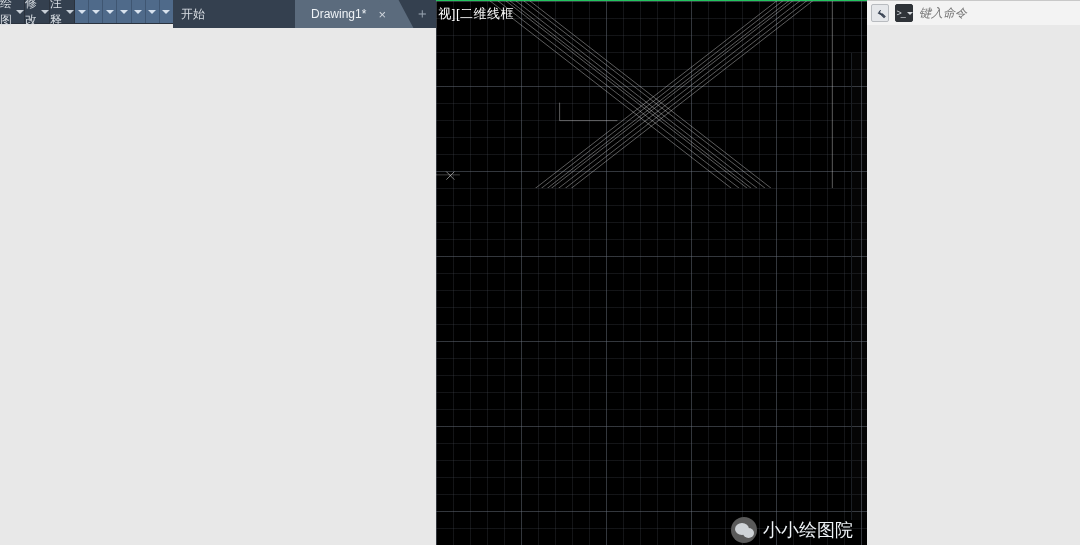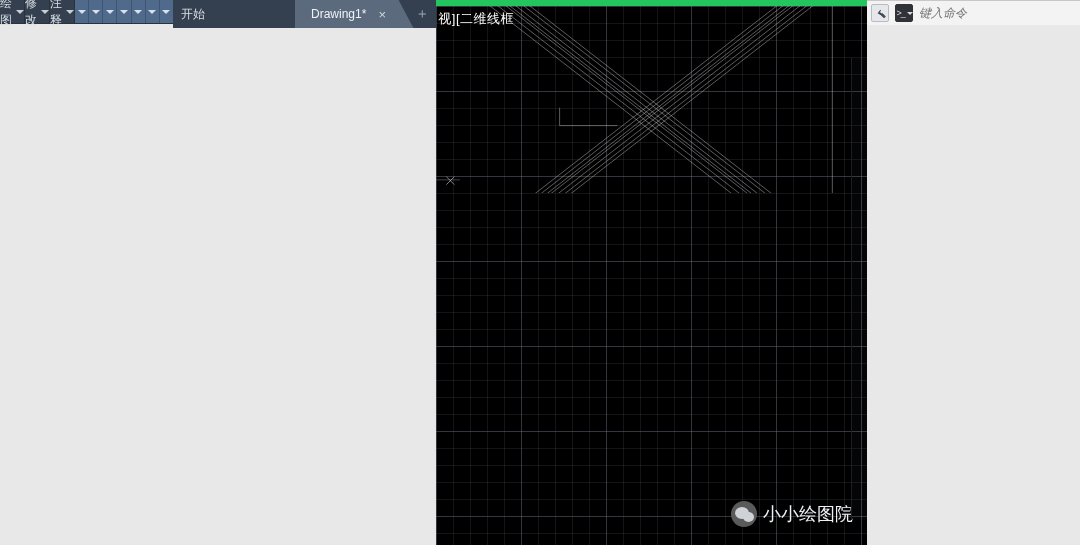--- a/index.html
+++ b/index.html
@@ -25,7 +25,7 @@
   .tab-new { margin-left: 12px; }
 
   
-  .canvas-wrap { position: relative; flex: 1 1 auto; background: #000; overflow: hidden; border-top: 6px solid #22c55e; }
+  .canvas-wrap { position: relative; flex: 1 1 auto; background: #000; overflow: hidden; border-top: 1px solid #22c55e; }
   .grid-minor { position: absolute; inset: 0;
     background-image: linear-gradient(to right, rgba(90,95,105,0.22) 1px, transparent 1px),
                       linear-gradient(to bottom, rgba(90,95,105,0.22) 1px, transparent 1px);

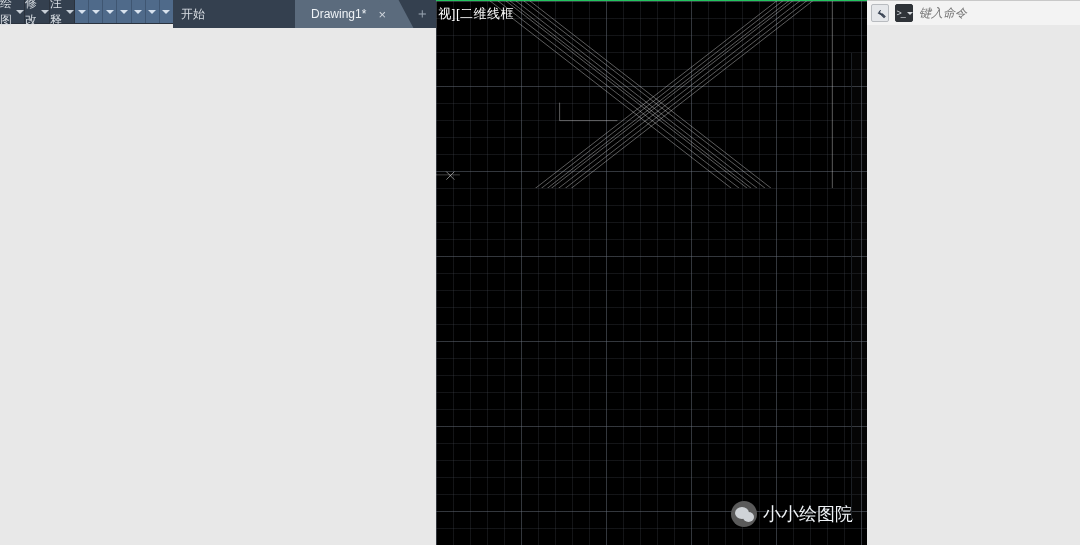--- a/index.html
+++ b/index.html
@@ -37,7 +37,7 @@
   svg.drawing { position: absolute; inset: 0; }
   .viewlabel { position: absolute; left: 0px; top: 4px; color: #fff; font-size: 13px; background: transparent; padding: 0 2px; letter-spacing: 0.5px; }
 
-  .watermark { position: absolute; right: 14px; bottom: 18px; display: flex; align-items: center; gap: 6px; color: #eef2f6; font-size: 18px; font-weight: 400; text-shadow: 0 0 3px rgba(0,0,0,0.8); }
+  .watermark { position: absolute; right: 14px; bottom: 2px; display: flex; align-items: center; gap: 6px; color: #eef2f6; font-size: 18px; font-weight: 400; text-shadow: 0 0 3px rgba(0,0,0,0.8); }
   .watermark .wx { width: 26px; height: 26px; background: #5a5a5a; border-radius: 50%; position: relative; }
   .watermark .wx::before, .watermark .wx::after { content: ""; position: absolute; background: #cfd3d7; border-radius: 50%; }
   .watermark .wx::before { width: 14px; height: 12px; left: 4px; top: 6px; }

